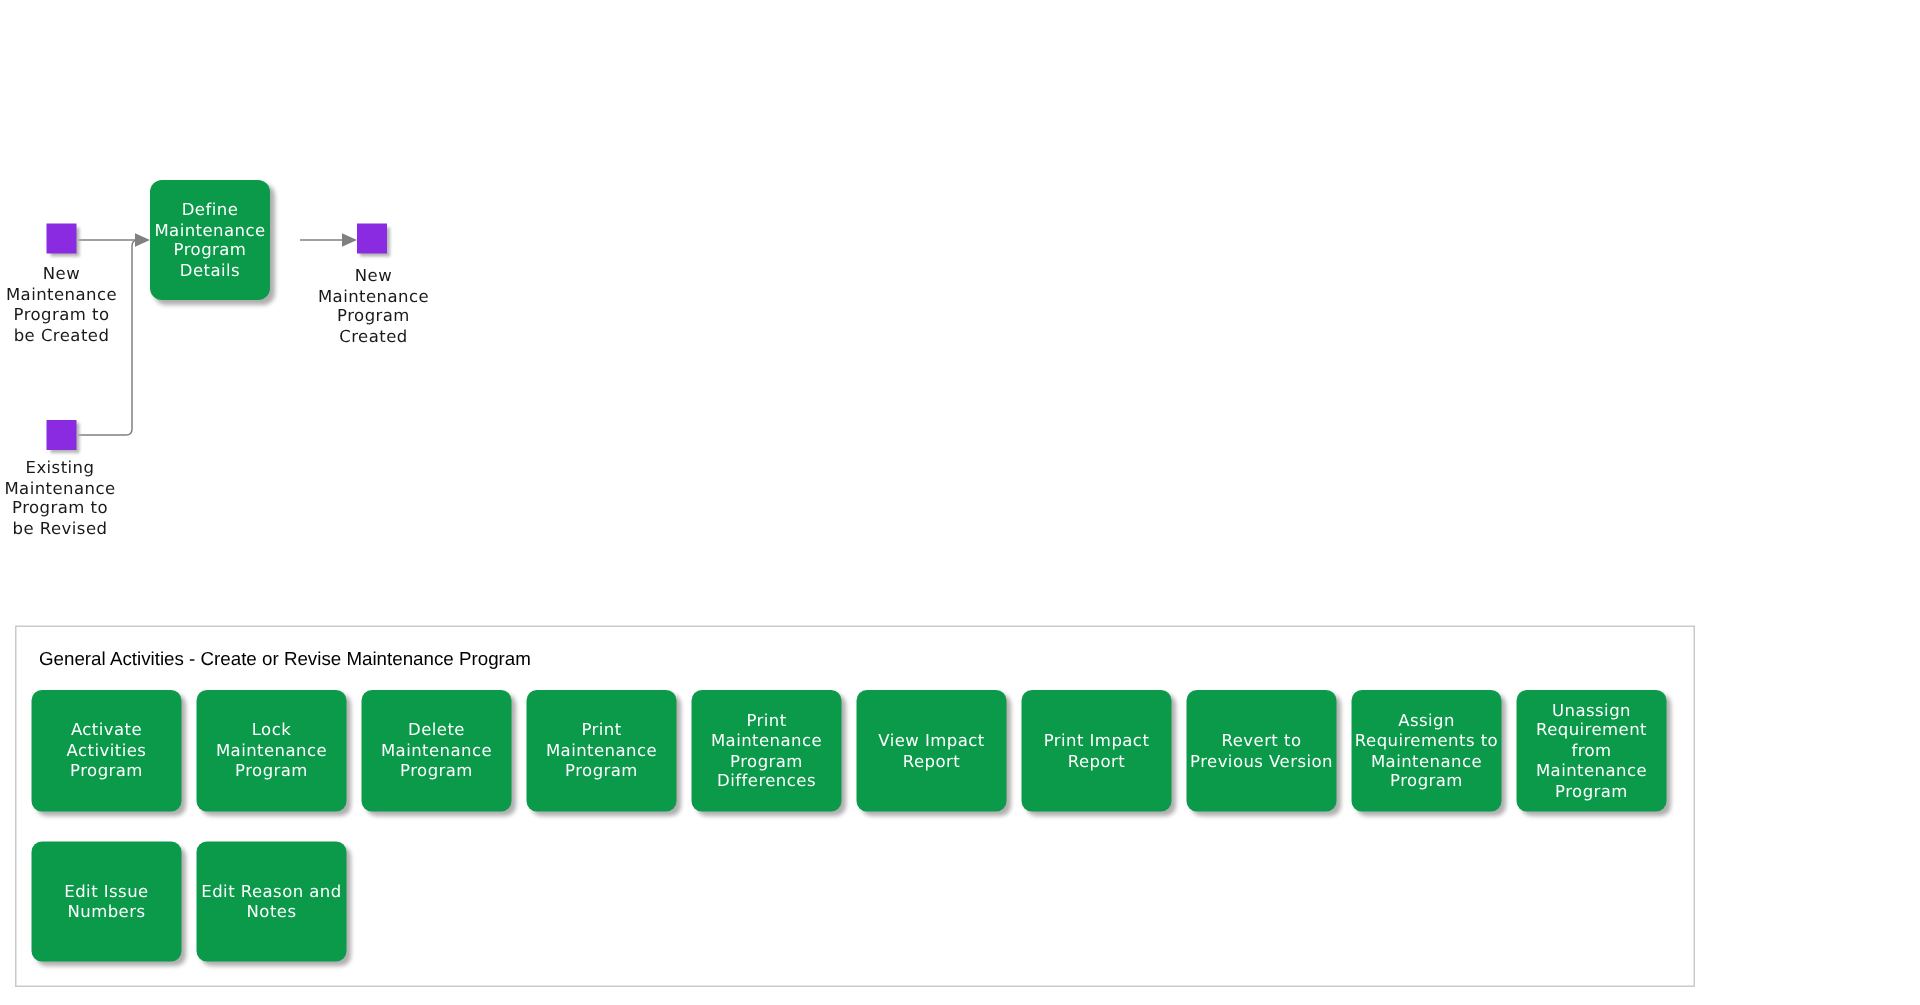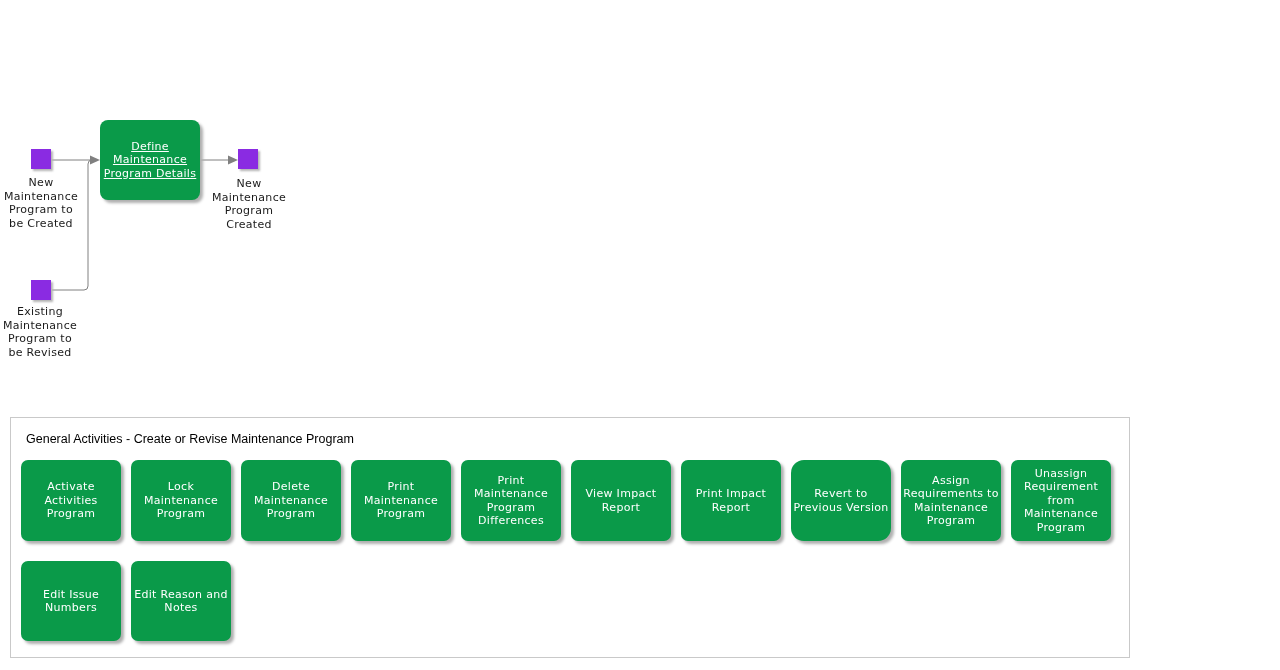--- a/index.html
+++ b/index.html
@@ -76,7 +76,7 @@
     position: absolute;
     left: 100px;
     top: 120px;
-    width: 100px;
+    width: 80px;
     height: 80px;
     background: #0a9a49;
     border-radius: 8px;
@@ -86,7 +86,6 @@
     align-items: center;
     justify-content: flex-end;
     cursor: pointer;
-    text-decoration: underline;
   }
   .activity-box span,
   .gbtn span {

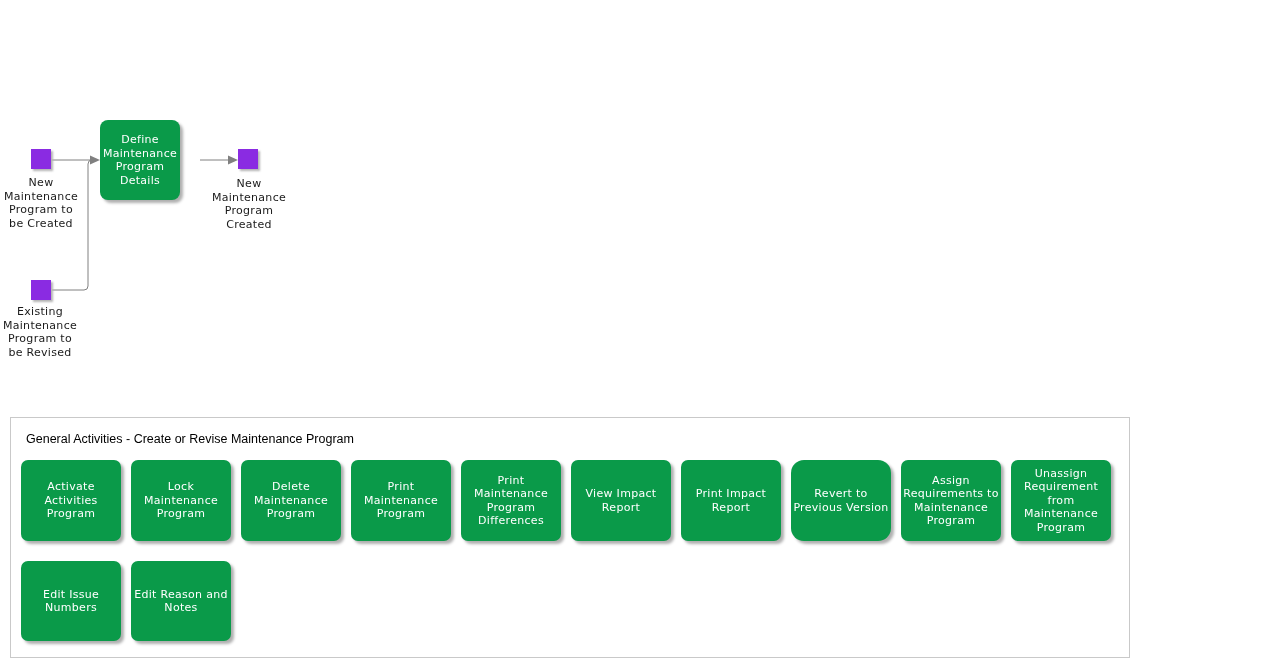--- a/index.html
+++ b/index.html
@@ -134,7 +134,7 @@
   .row2 { top: 143px; height: 80px; }
   .c0 { left: 10px;  } .c1 { left: 120px; } .c2 { left: 230px; }
   .c3 { left: 340px; } .c4 { left: 450px; } .c5 { left: 560px; }
-  .c6 { left: 670px; } .c7 { left: 780px; border-radius: 13px; } .c8 { left: 890px; }
+  .c6 { left: 670px; } .c7 { left: 780px; } .c8 { left: 890px; }
   .c9 { left: 1000px; }
 </style>
 </head>

